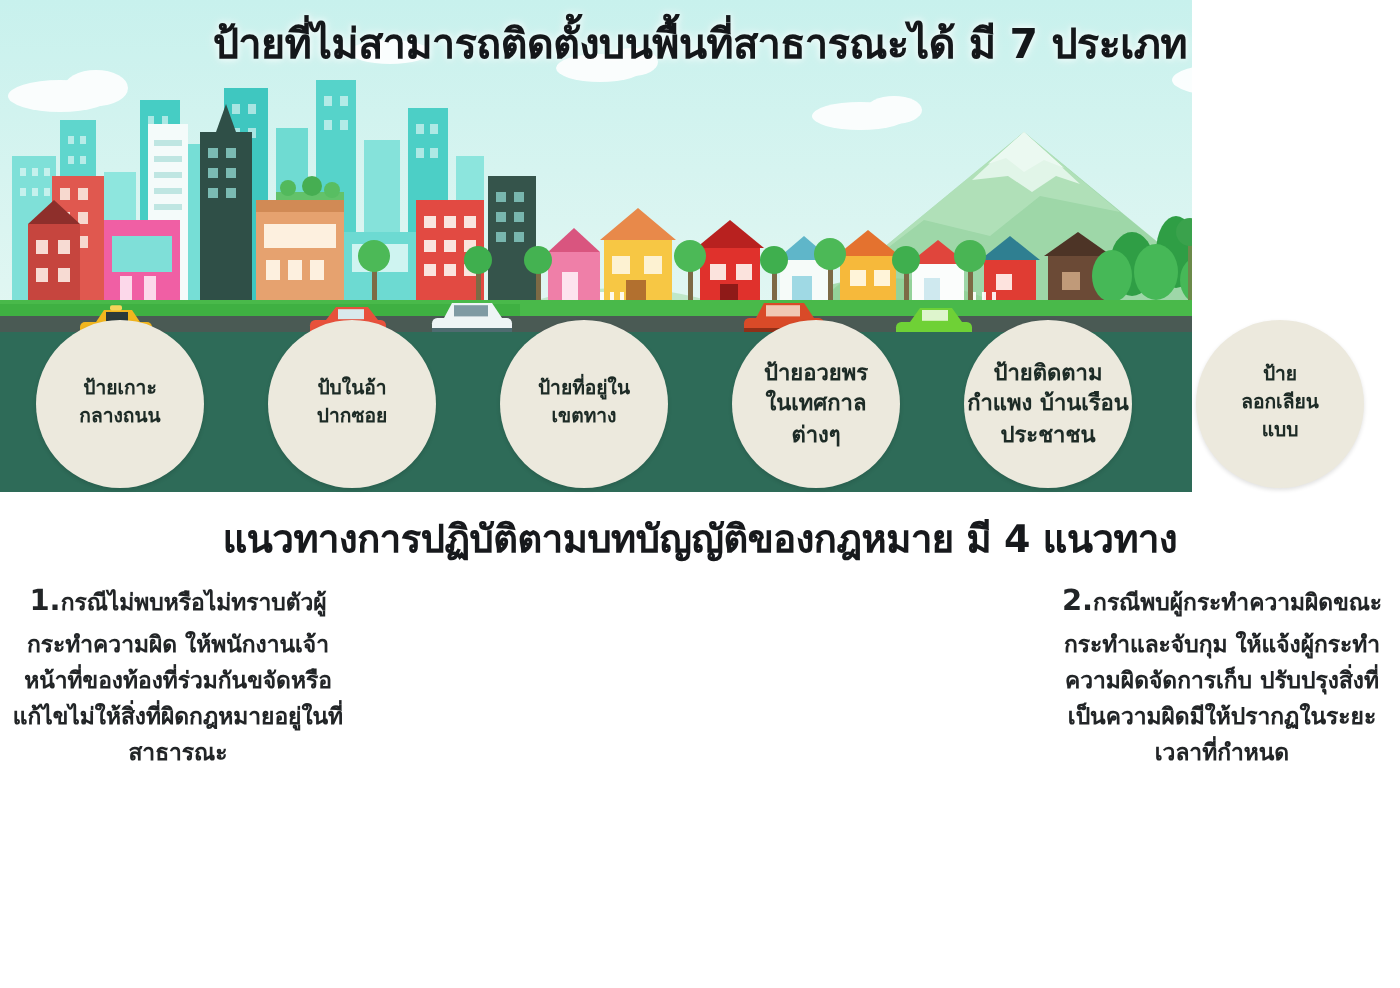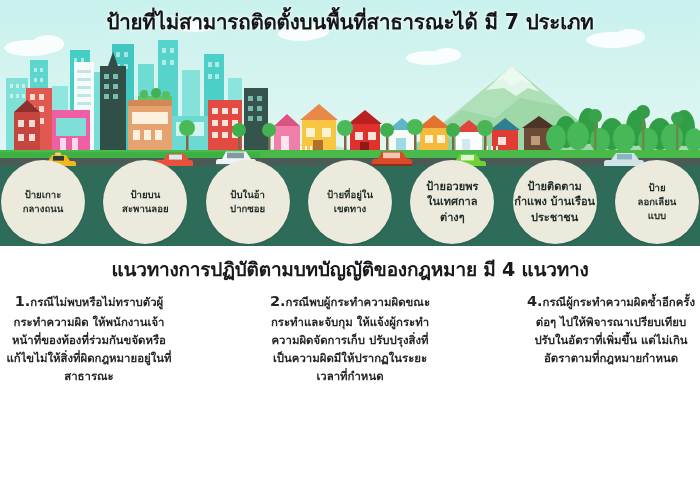--- a/index.html
+++ b/index.html
@@ -13,7 +13,7 @@
 
   
   .hero {
-    position:absolute; left:0; top:0; width:700px; height:246px;
+    position:absolute; left:0; top:0; width:596px; height:246px;
     overflow:hidden;
     background:linear-gradient(#cdf2ee 0%, #d9f4f0 40%, #e2f6f2 100%);
   }

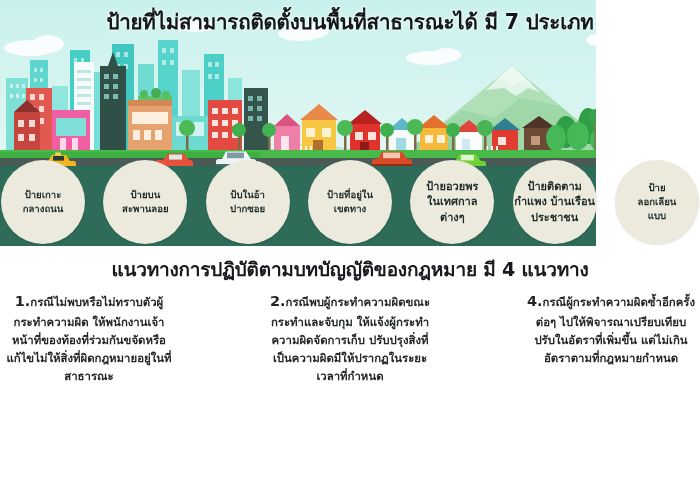--- a/index.html
+++ b/index.html
@@ -39,7 +39,7 @@
     position:absolute; left:0; top:160px; width:700px; height:90px;
     z-index:7;
     display:flex; align-items:flex-start; justify-content:space-between;
-    padding:0 1px;
+    padding:0 18px;
   }
   .badge {
     width:84px; height:84px; border-radius:50%;

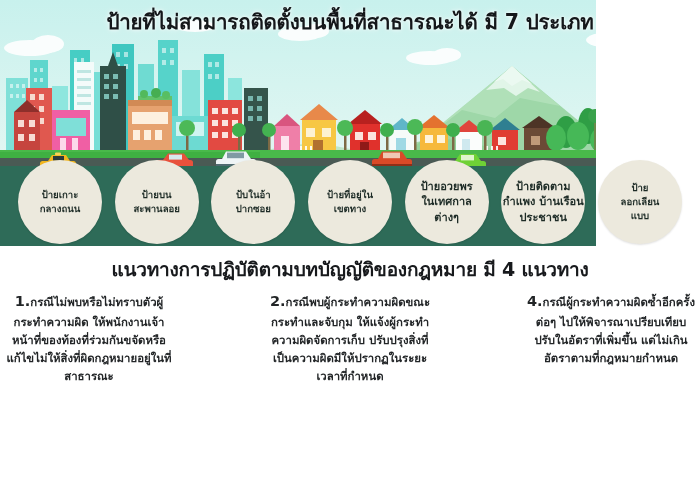--- a/index.html
+++ b/index.html
@@ -441,10 +441,6 @@
       <span>กลางถนน</span>
     </div>
     <div class="badge">
-      <span>ป้ายบน</span>
-      <span>สะพานลอย</span>
-    </div>
-    <div class="badge">
       <span>ป้บในอ้า</span>
       <span>ปากซอย</span>
     </div>

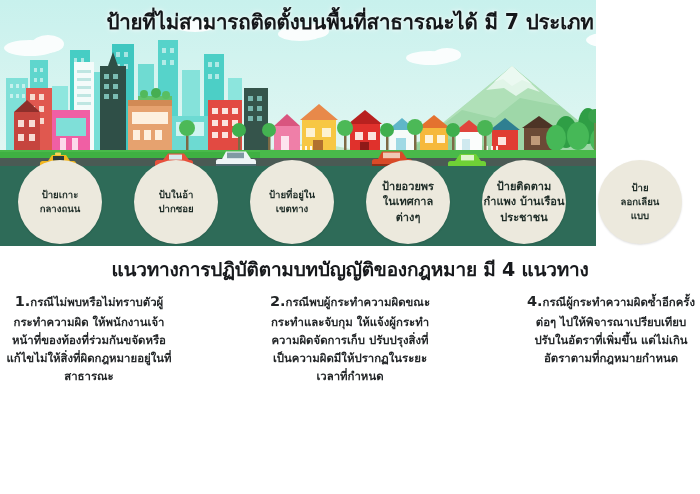--- a/index.html
+++ b/index.html
@@ -475,9 +475,6 @@
       <div class="col">
         <span class="num">2.</span><span>กรณีพบผู้กระทำความผิดขณะกระทำและจับกุม ให้แจ้งผู้กระทำความผิดจัดการเก็บ ปรับปรุงสิ่งที่เป็นความผิดมีให้ปรากฏในระยะเวลาที่กำหนด</span>
       </div>
-      <div class="col">
-        <span class="num">4.</span><span>กรณีผู้กระทำความผิดซ้ำอีกครั้ง ต่อๆ ไปให้พิจารณาเปรียบเทียบปรับในอัตราที่เพิ่มขึ้น แต่ไม่เกินอัตราตามที่กฎหมายกำหนด</span>
-      </div>
     </div>
   </div>
 

